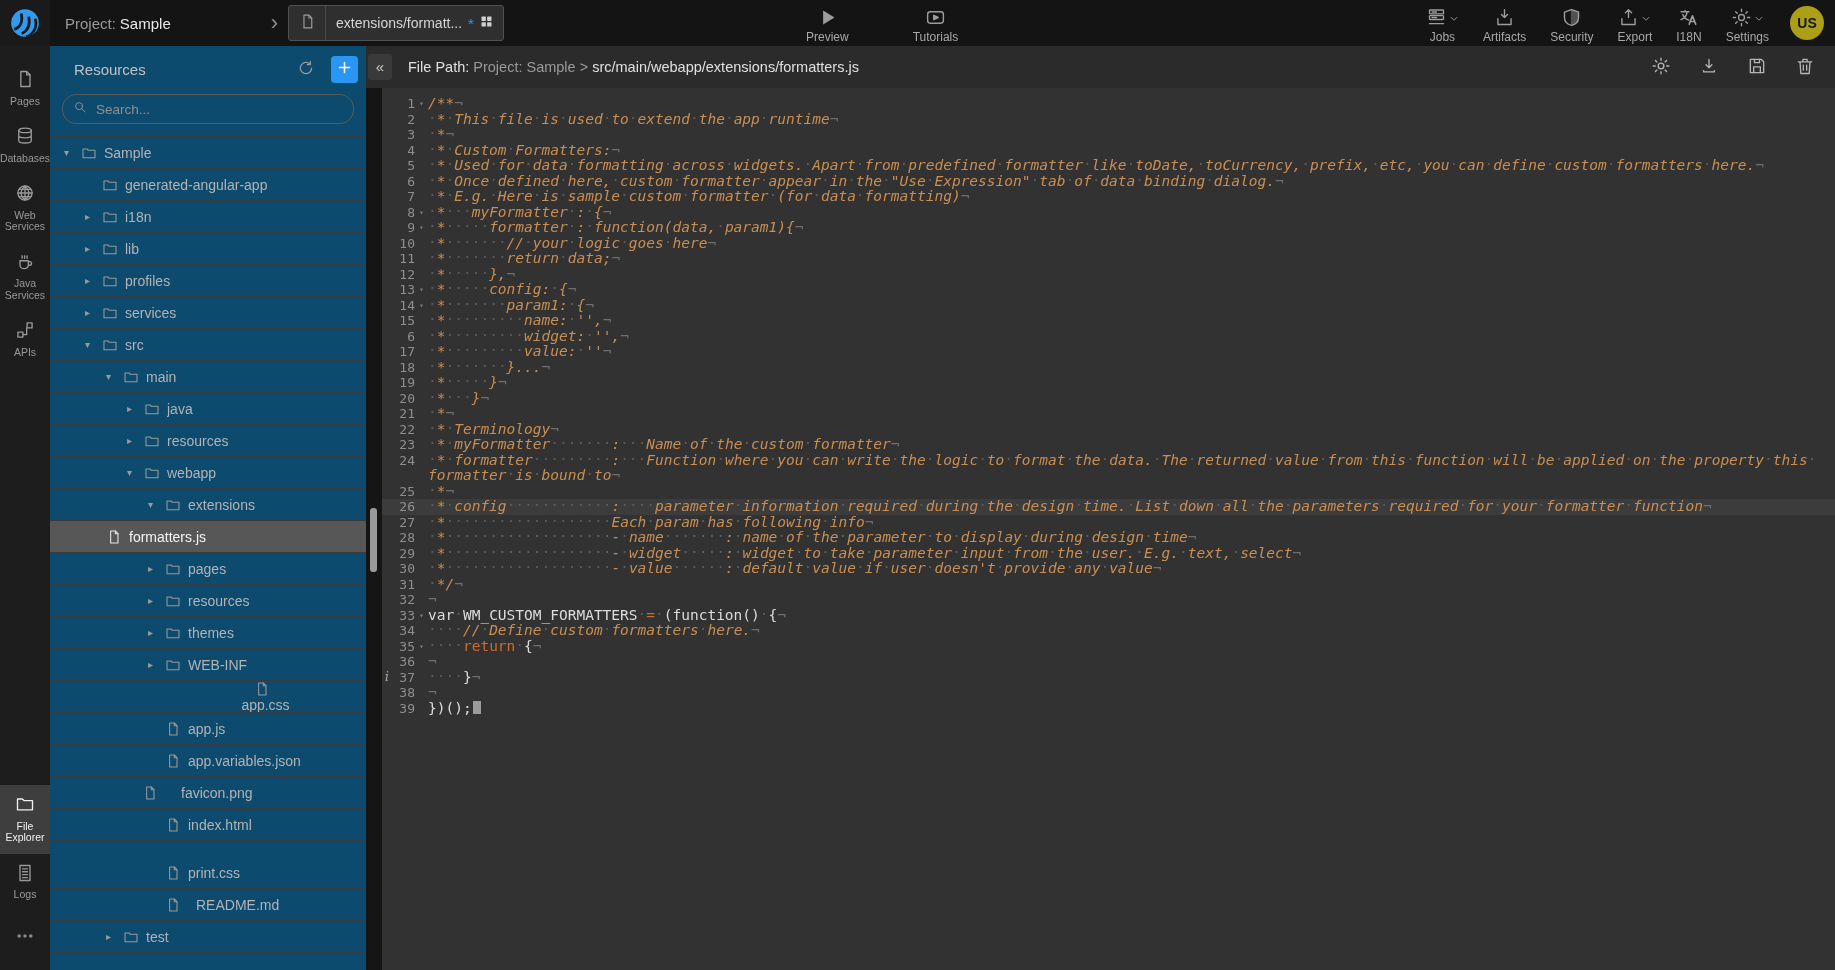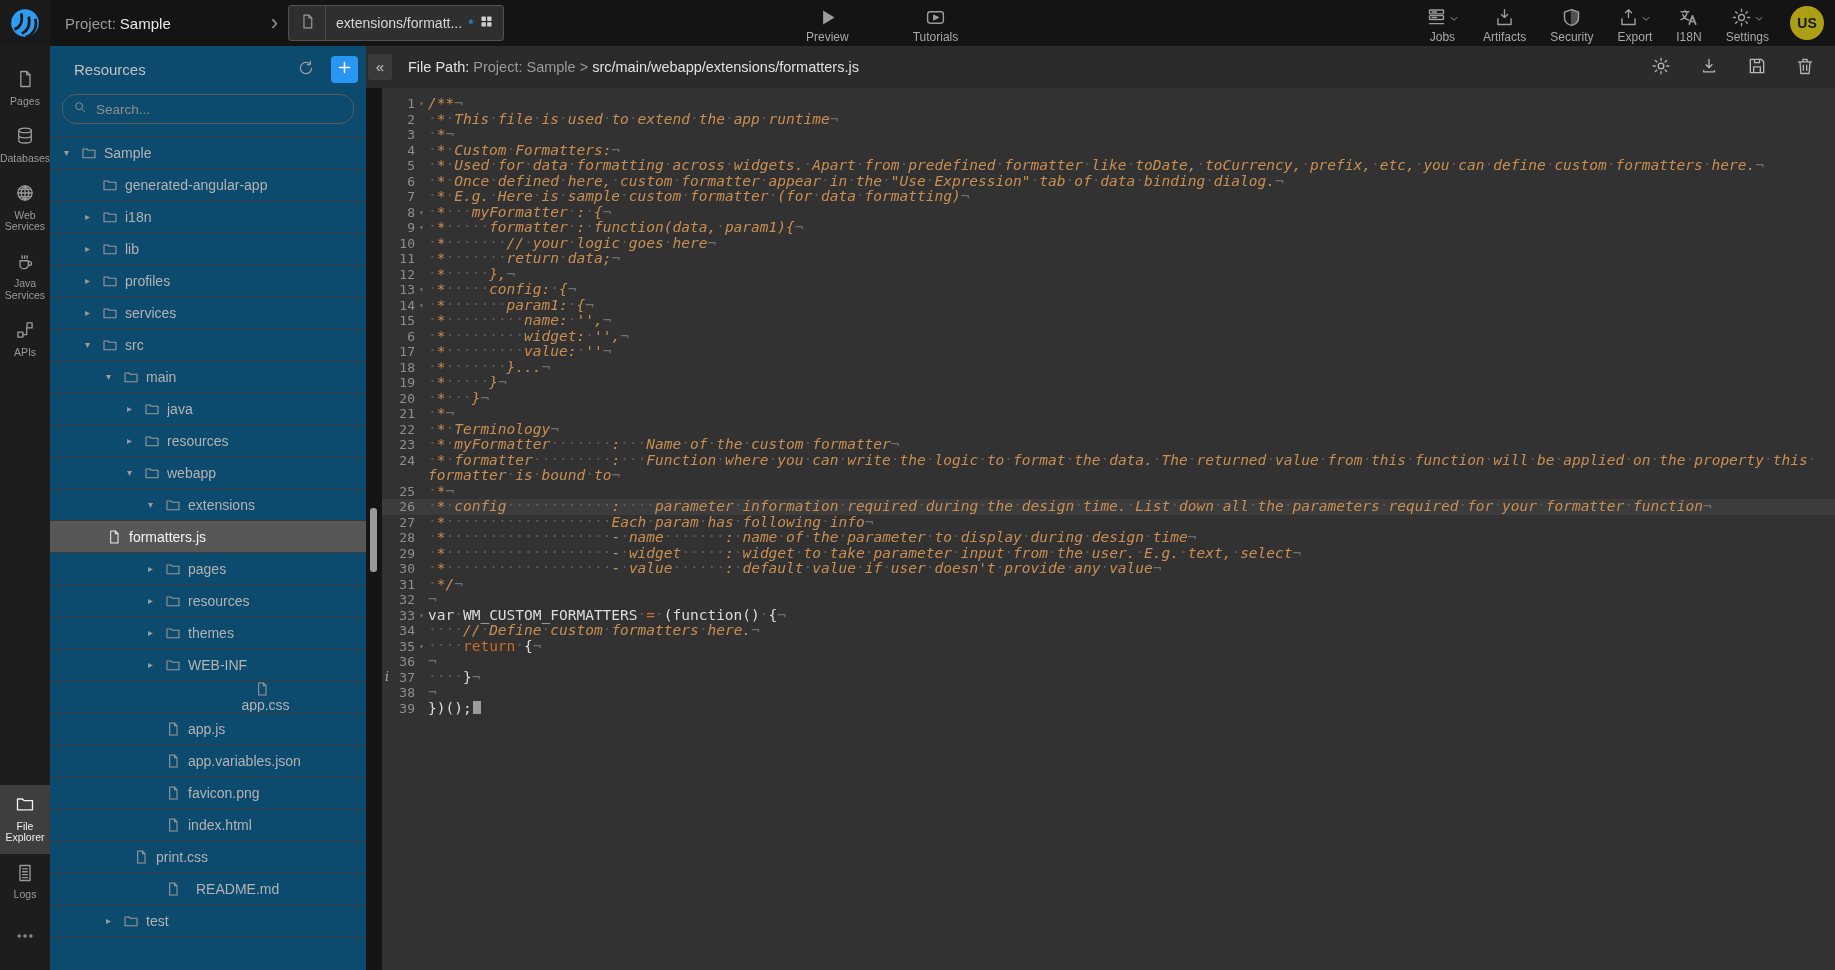--- a/index.html
+++ b/index.html
@@ -474,7 +474,7 @@
           </span>
           <span class="lb">app.variables.json</span>
         </div>
-        <div class="row" style="padding-left: 115px;">
+        <div class="row" style="padding-left: 92px; gap: 16px;">
           <span class="ic">
             <svg viewBox="0 0 24 24" fill="none" stroke="currentColor" stroke-width="1.6" stroke-linecap="round" stroke-linejoin="round">
               <path d="M7 3h7l4 4v14H7z"></path>

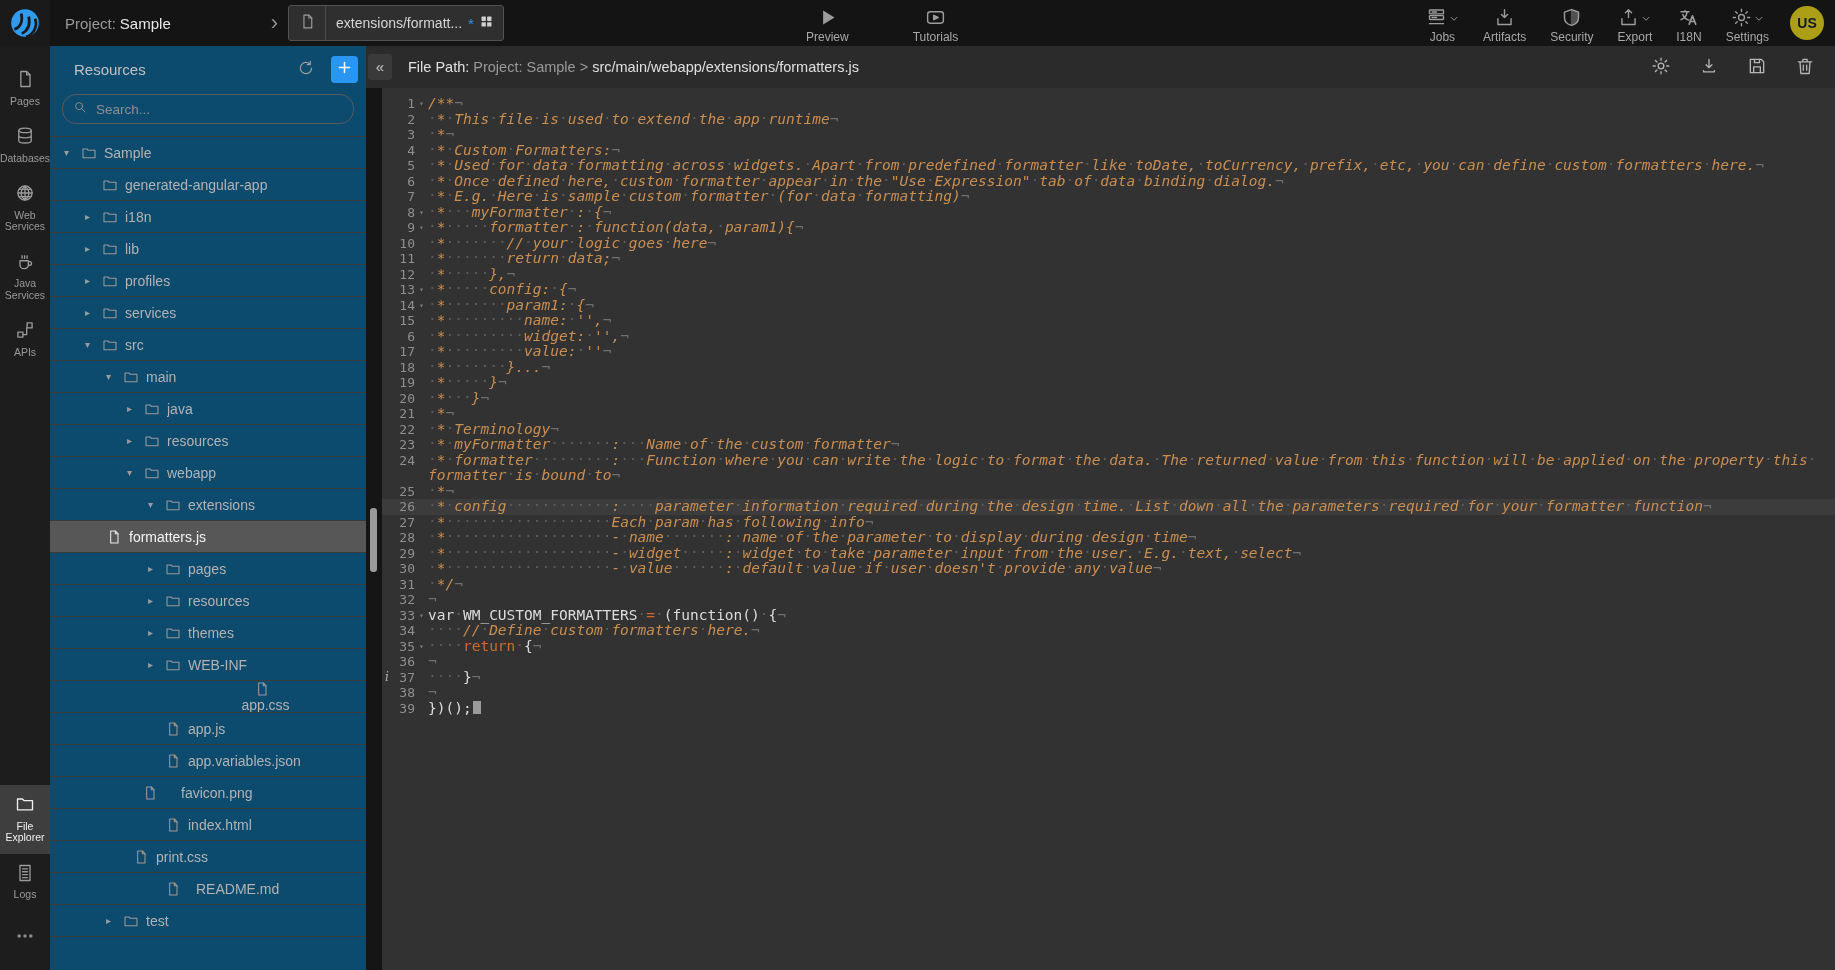--- a/index.html
+++ b/index.html
@@ -492,7 +492,7 @@
           </span>
           <span class="lb">index.html</span>
         </div>
-        <div class="row" style="padding-left: 83px;">
+        <div class="row" style="padding-left: 115px; margin-top: 16px;">
           <span class="ic">
             <svg viewBox="0 0 24 24" fill="none" stroke="currentColor" stroke-width="1.6" stroke-linecap="round" stroke-linejoin="round">
               <path d="M7 3h7l4 4v14H7z"></path>

